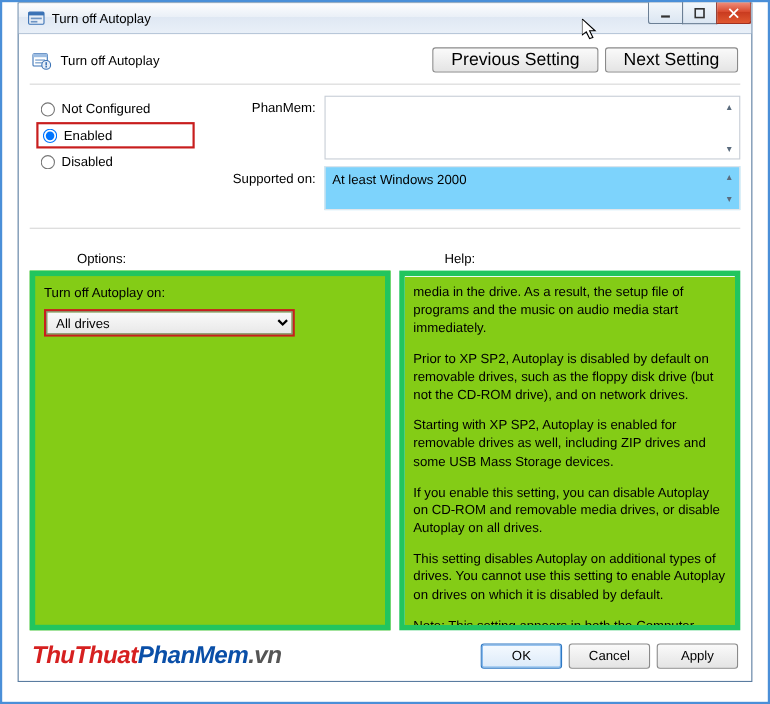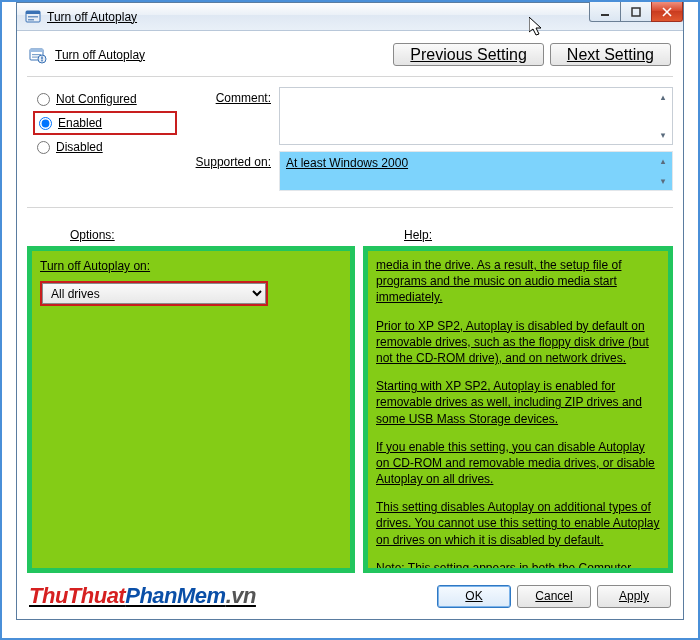--- a/index.html
+++ b/index.html
@@ -26,7 +26,6 @@
     border: 1px solid #5a7ca0;
     background: #fff;
     position: relative;
-    text-decoration: underline;
   }
   
   .titlebar {

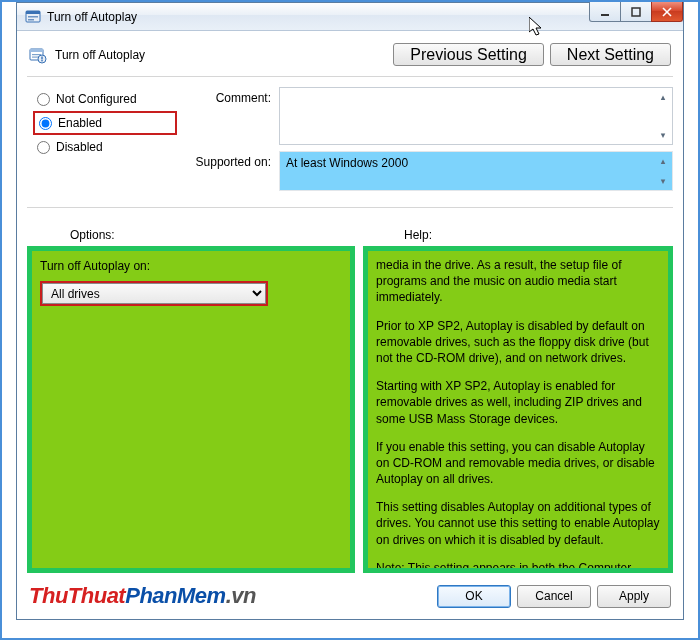--- a/index.html
+++ b/index.html
@@ -92,7 +92,7 @@
   }
   .divider { height: 1px; background: #d6d6d6; margin: 0 0 6px 0; }
   
-  .upper { display: flex; gap: 10px; padding-top: 4px; }
+  .upper { display: flex; gap: 26px; padding-top: 4px; }
   .state-col { width: 150px; padding-left: 6px; }
   .radio-row {
     display: flex; align-items: center; gap: 6px;

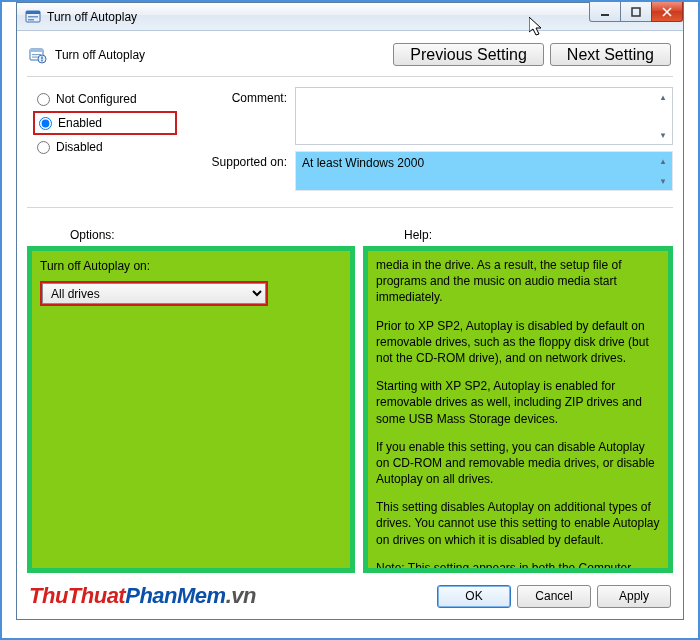--- a/index.html
+++ b/index.html
@@ -258,7 +258,7 @@
         </div>
         <div class="meta-col">
           <div class="meta-row">
-            <div class="meta-label">Comment:</div>
+            <div class="meta-label">PhanMem:</div>
             <div class="comment-box">
               <span class="tiny-arrow" style="top:2px">▴</span>
               <span class="tiny-arrow" style="bottom:2px">▾</span>

